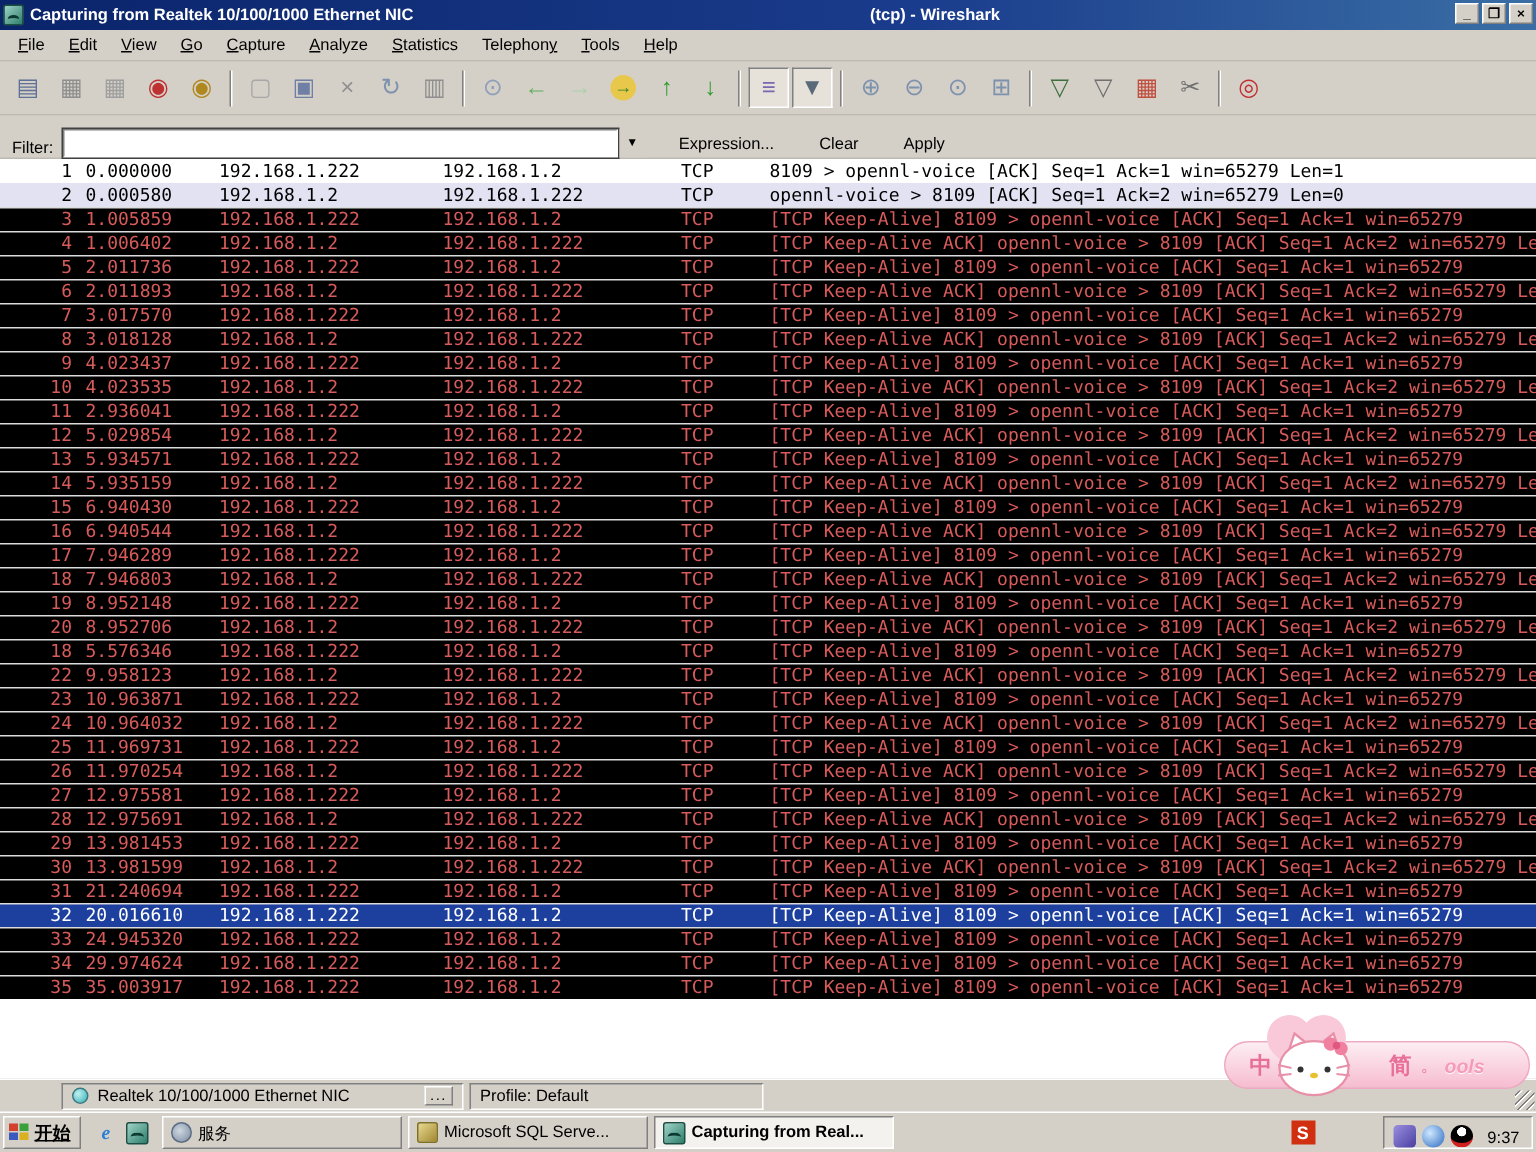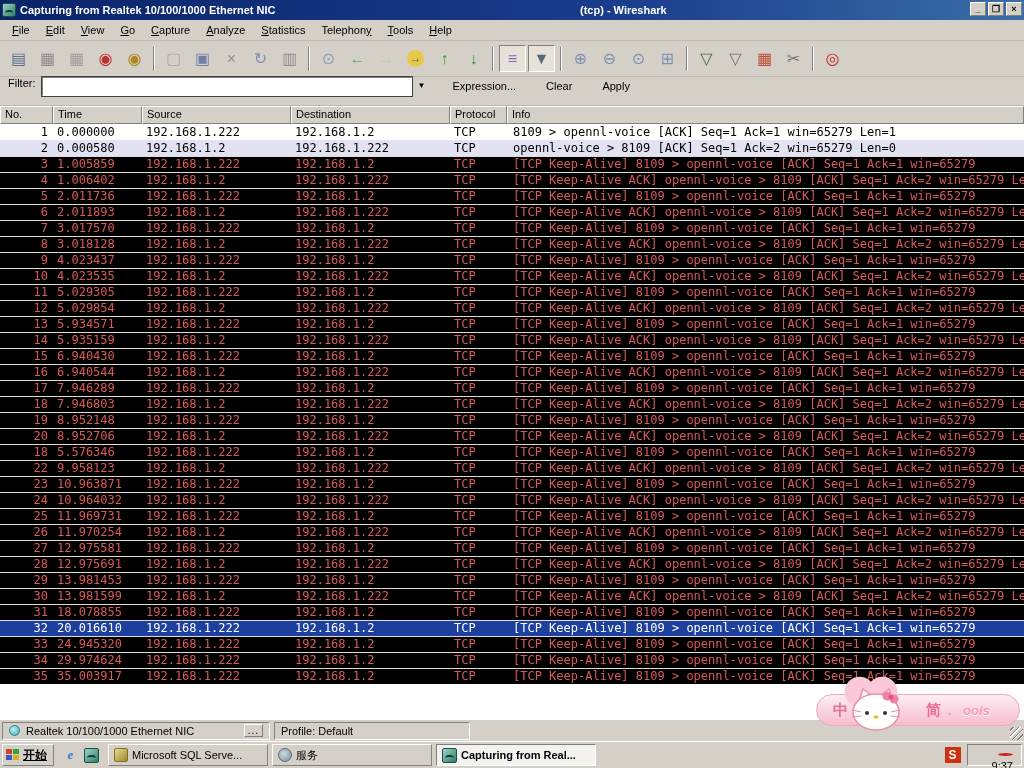--- a/index.html
+++ b/index.html
@@ -43,7 +43,7 @@
 
   
   .filterbar { position:absolute; left:0; top:77px; width:1024px; height:29px; background:#d4d0c8;
-    display:flex; align-items:flex-start; border-bottom:1px solid #bdb9b1; }
+    display:flex; align-items:flex-end; border-bottom:1px solid #bdb9b1; }
   .filter-label { font-size:11px; margin:0 6px 0 8px; }
   .filter-input { width:370px; height:19px; background:#fff; border:1px solid; border-color:#808080 #fff #fff #808080;
     outline:1px solid #404040; font-size:11px; padding:0 3px; font-family:"Liberation Sans",sans-serif; }

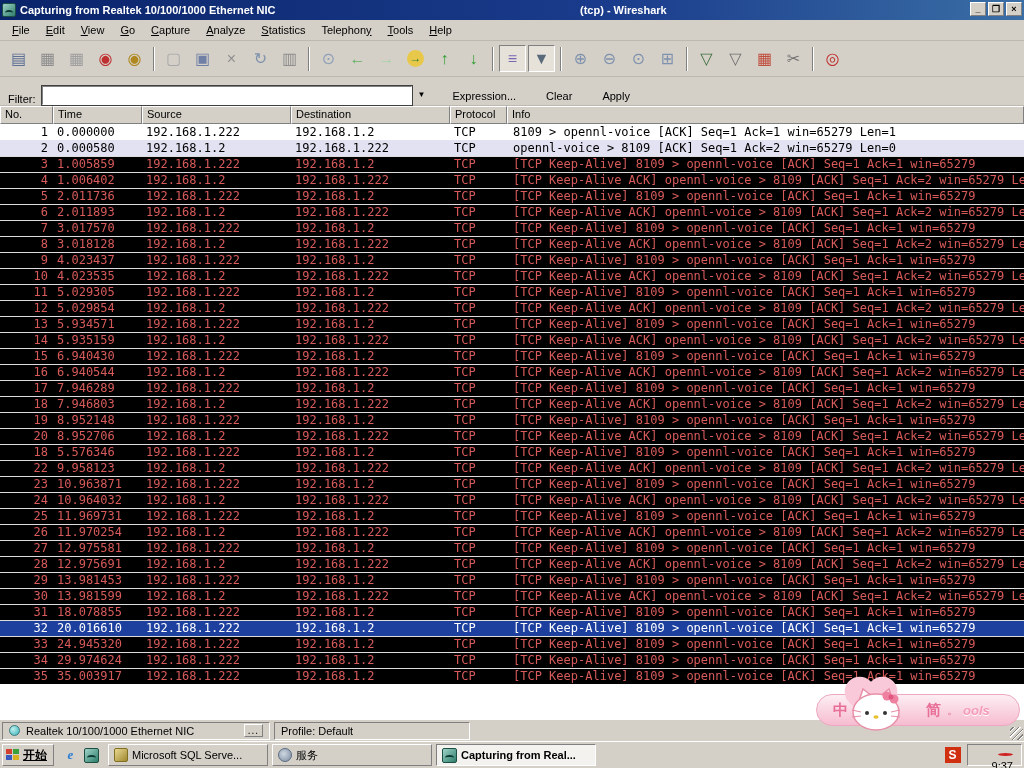--- a/index.html
+++ b/index.html
@@ -254,14 +254,6 @@
   </div>
 
   <div class="plist-wrap">
-    <div class="phead">
-      <div class="phcell c-no">No.</div>
-      <div class="phcell c-time">Time</div>
-      <div class="phcell c-src">Source</div>
-      <div class="phcell c-dst">Destination</div>
-      <div class="phcell c-proto">Protocol</div>
-      <div class="phcell c-info">Info</div>
-    </div>
     <div>
         <div class="prow plain">
       <span class="c-no">1</span>

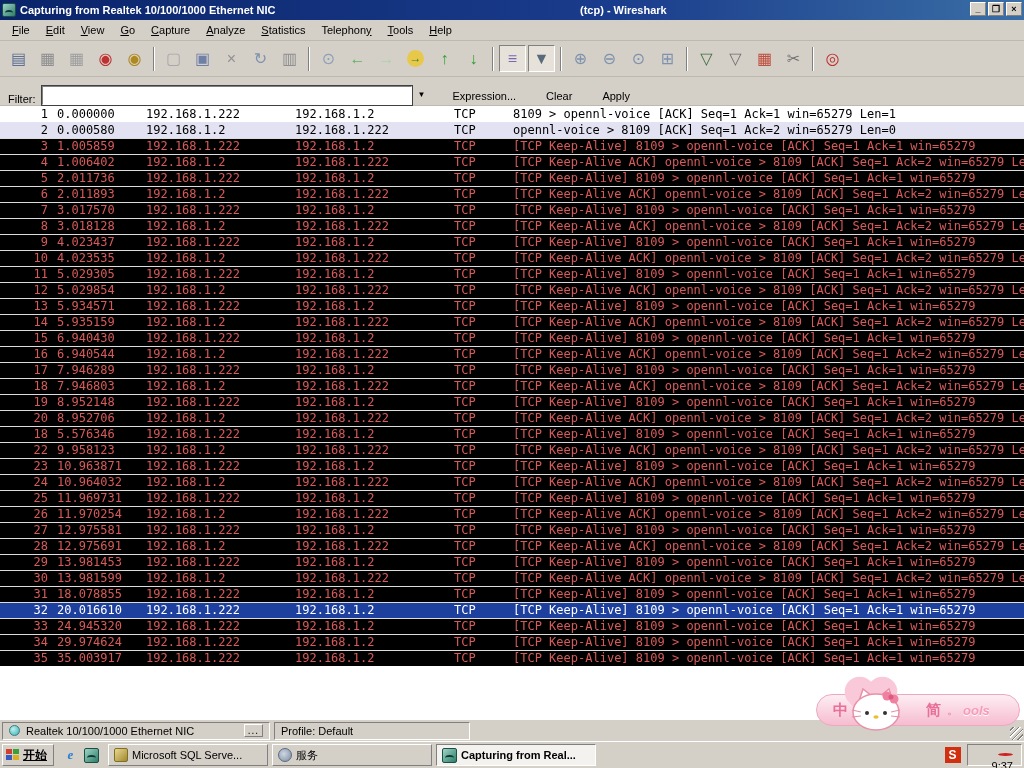--- a/index.html
+++ b/index.html
@@ -337,7 +337,7 @@
     </div>
         <div class="prow dark">
       <span class="c-no">11</span>
-      <span class="c-time">5.029305</span>
+      <span class="c-time">2.936041</span>
       <span class="c-src">192.168.1.222</span>
       <span class="c-dst">192.168.1.2</span>
       <span class="c-proto">TCP</span>

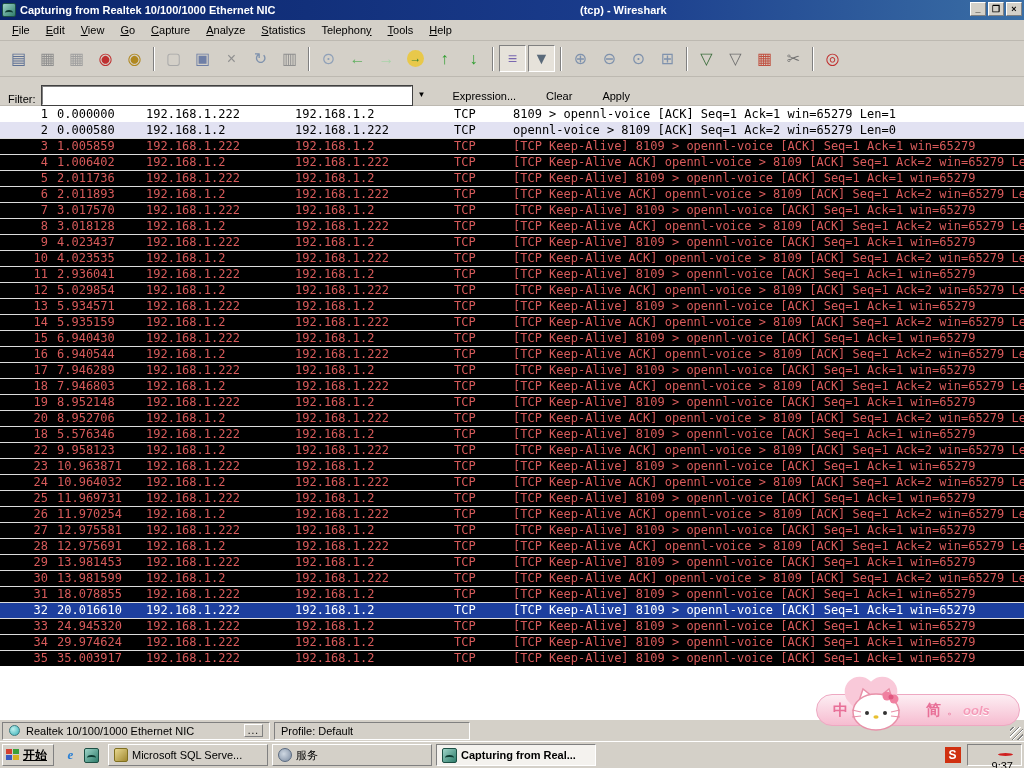--- a/index.html
+++ b/index.html
@@ -497,7 +497,7 @@
     </div>
         <div class="prow dark">
       <span class="c-no">31</span>
-      <span class="c-time">18.078855</span>
+      <span class="c-time">21.240694</span>
       <span class="c-src">192.168.1.222</span>
       <span class="c-dst">192.168.1.2</span>
       <span class="c-proto">TCP</span>

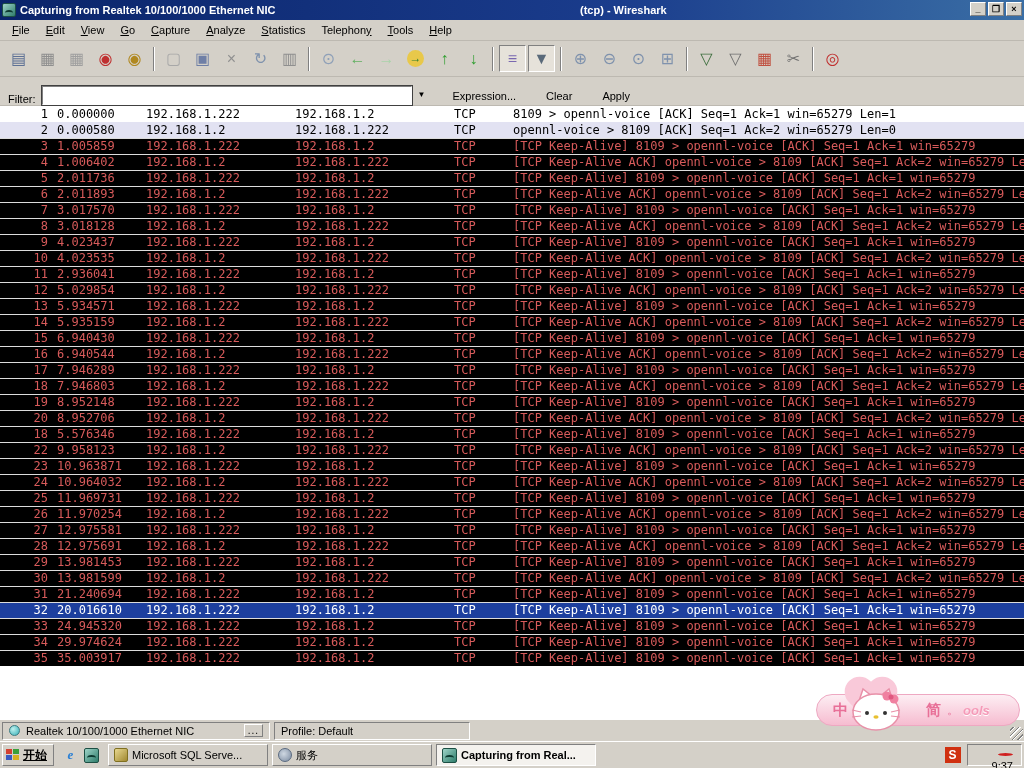--- a/index.html
+++ b/index.html
@@ -9,7 +9,7 @@
 
   
   .raised { border:1px solid; border-color:#ffffff #808080 #808080 #ffffff; }
-  .sunken { border:1px solid; border-color:#808080 #ffffff #ffffff #808080; }
+  .sunken { border:1px solid; border-color:#808080 #ffffff #ffffff #808080;margin-left:39px; }
 
   
   .titlebar { position:absolute; left:0; top:0; width:1024px; height:20px;

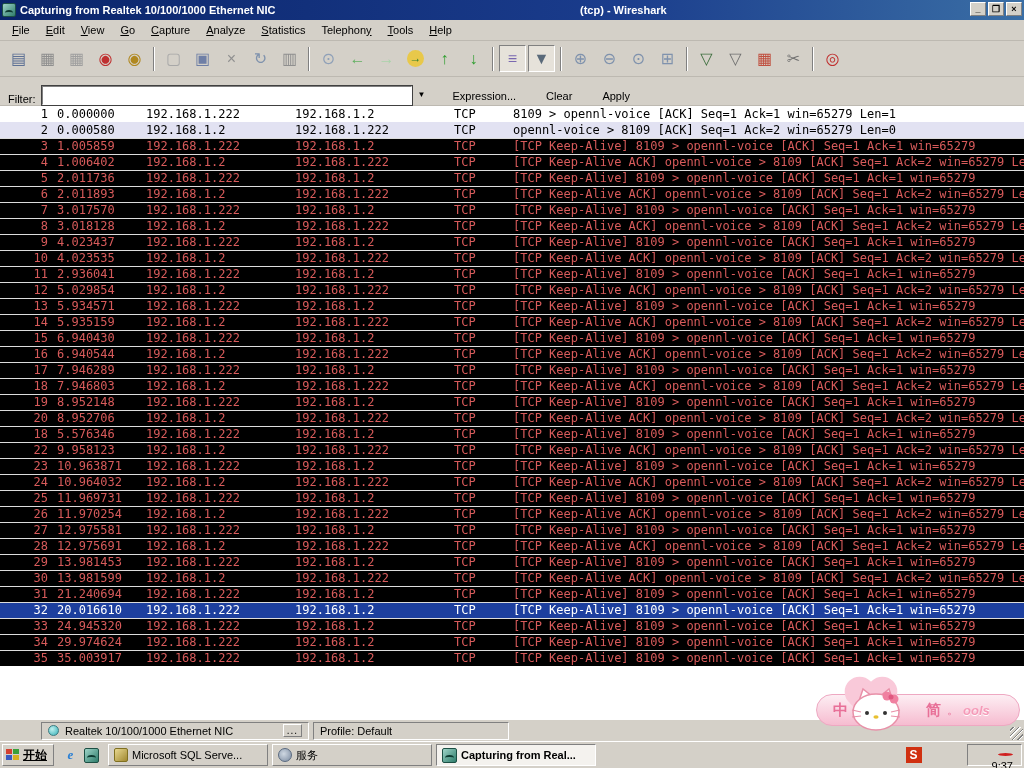--- a/index.html
+++ b/index.html
@@ -593,12 +593,12 @@
     </div>
     <div style="display:flex;">
         <div class="task-btn raised">
+          <span class="task-ico ico-svc"></span>
+          <span>服务</span>
+        </div>
+        <div class="task-btn raised">
           <span class="task-ico ico-sql"></span>
           <span>Microsoft SQL Serve...</span>
-        </div>
-        <div class="task-btn raised">
-          <span class="task-ico ico-svc"></span>
-          <span>服务</span>
         </div>
         <div class="task-btn raised active">
           <span class="ws-sq"></span>

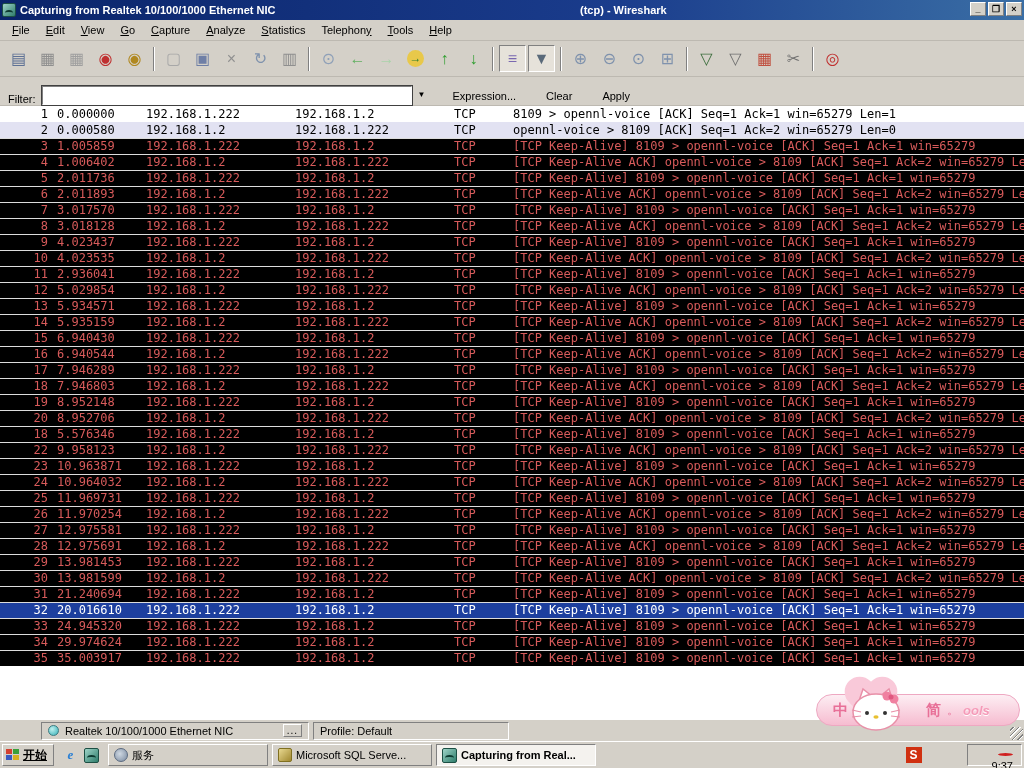--- a/index.html
+++ b/index.html
@@ -104,7 +104,7 @@
   .tray { margin-left:auto; display:flex; align-items:center; }
   .s-icon { width:16px; height:16px; background:#d03010; color:#fff; font-weight:bold; font-size:12px;
     text-align:center; line-height:16px; margin-right:6px; }
-  .tray-inset { height:22px; display:flex; align-items:flex-end; gap:4px; padding:0 8px 0 18px; margin-right:2px;flex-direction:column; }
+  .tray-inset { height:22px; display:flex; align-items:flex-end; gap:4px; padding:0 8px 0 6px; margin-right:2px; }
   .tray-ico { width:15px; height:15px; border-radius:3px; }
   .ico-purple { background:linear-gradient(135deg,#9a8fe0,#4a3fa0); }
   .ico-globe { border-radius:50%; background:radial-gradient(circle at 35% 35%,#cfe8ff,#2a6ac0); }

